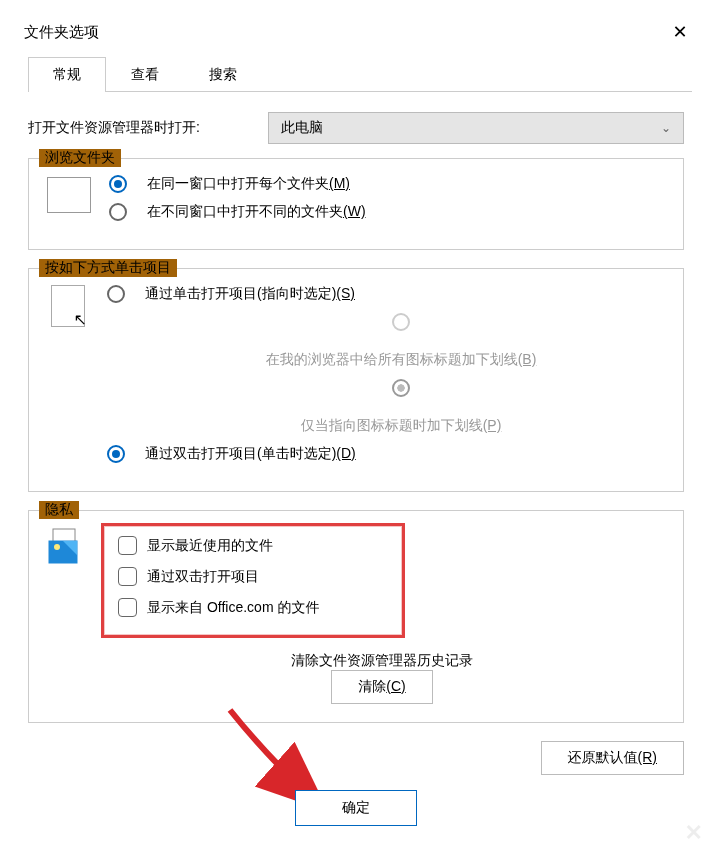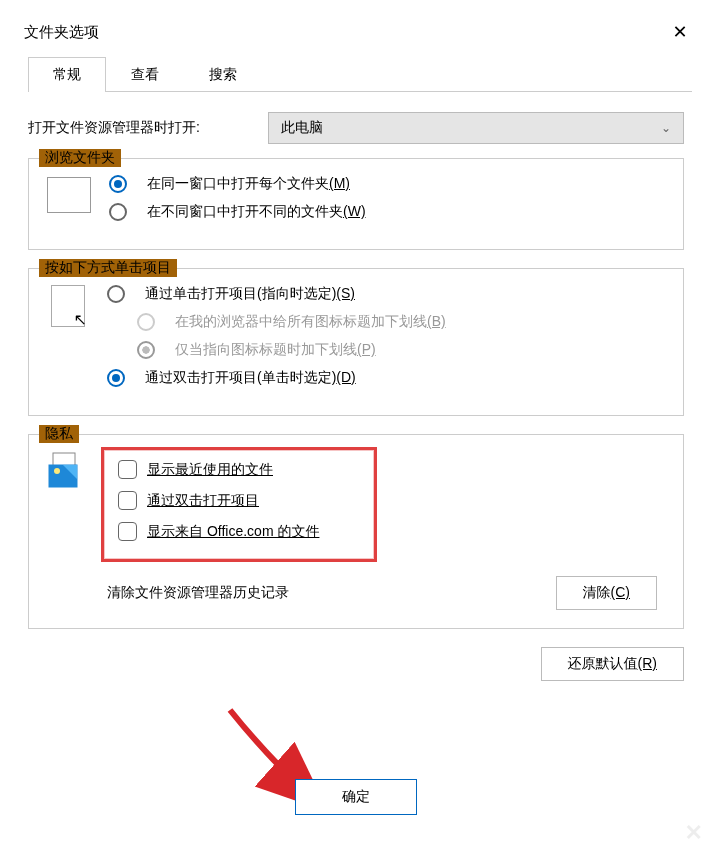--- a/index.html
+++ b/index.html
@@ -96,7 +96,7 @@
       margin-bottom: 10px;
       cursor: pointer;
     }
-    .radio-item.indent { margin-left: 30px; }
+    .radio-item.indent { margin-left: 30px; flex-direction: column; }
     .radio {
       width: 18px; height: 18px;
       border: 2px solid #666;

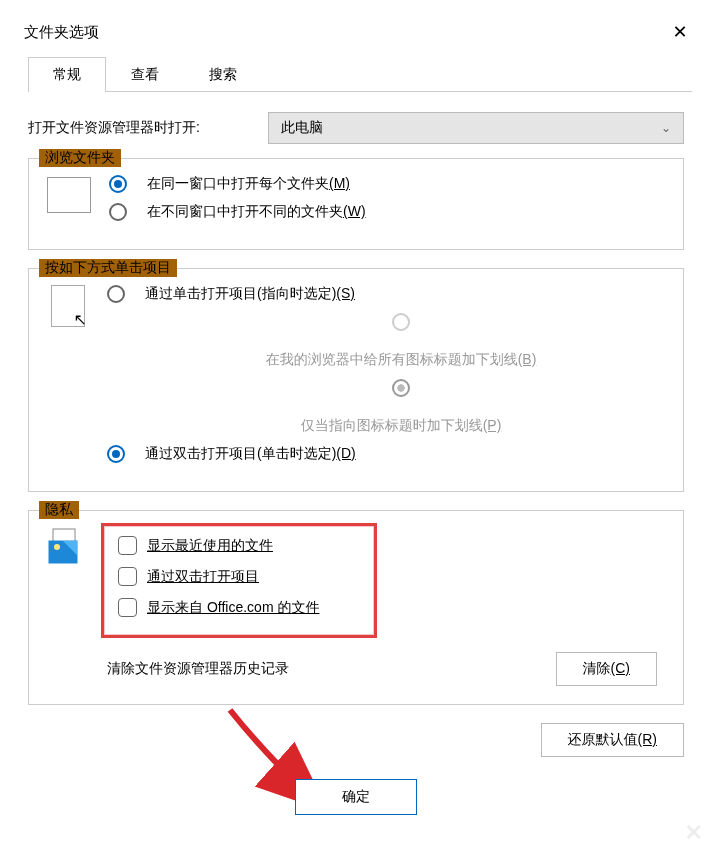--- a/index.html
+++ b/index.html
@@ -136,9 +136,8 @@
       border: 3px solid #e04040;
       padding: 10px 14px 6px 14px;
       margin: -4px 0 14px -6px;
-      width: 276px;
+      width: 304px;
       box-shadow: 0 0 0 1px rgba(224,64,64,0.3) inset;
-      text-decoration: underline;
     }
     .privacy-content { display: flex; gap: 20px; }
     .clear-row {

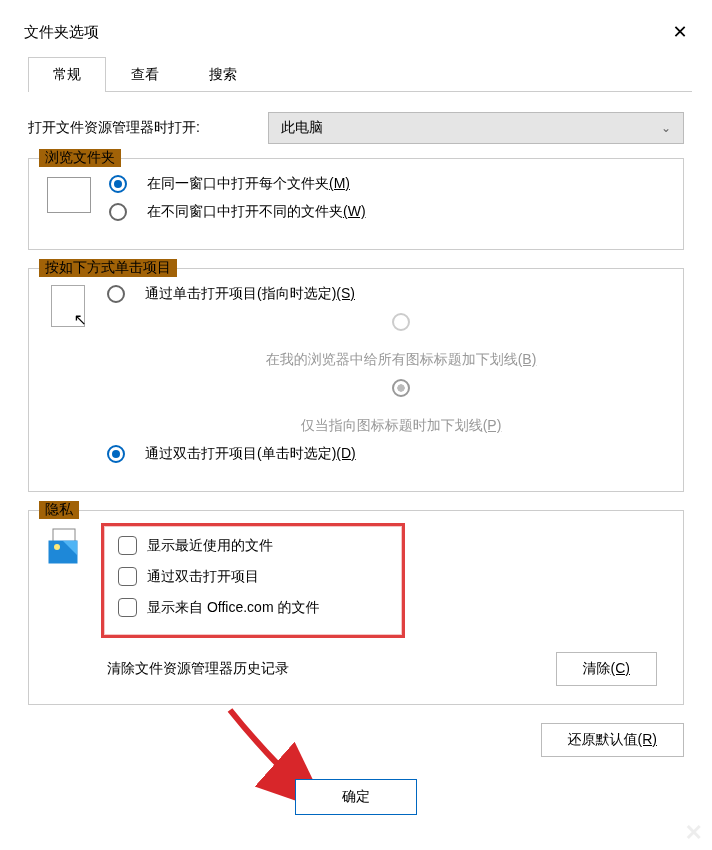--- a/index.html
+++ b/index.html
@@ -146,6 +146,7 @@
       align-items: center;
       margin-top: 2px;
       padding-right: 8px;
+      flex-direction: column;
     }
     .btn {
       border: 1px solid #bbb;

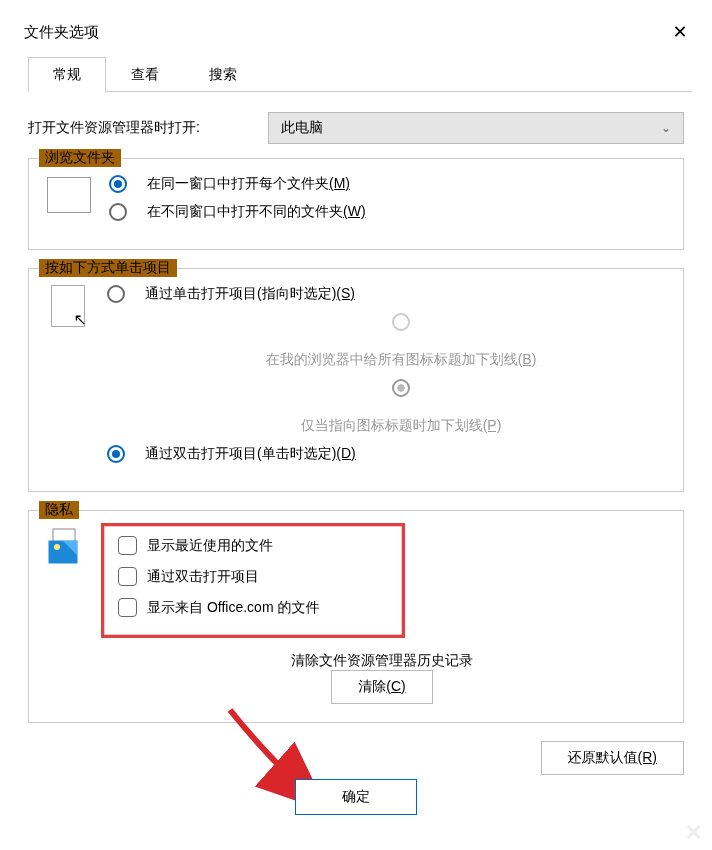--- a/index.html
+++ b/index.html
@@ -163,7 +163,7 @@
     }
     .ok-row {
       position: absolute;
-      bottom: 35px;
+      bottom: 24px;
       left: 0; right: 0;
       display: flex;
       justify-content: center;

